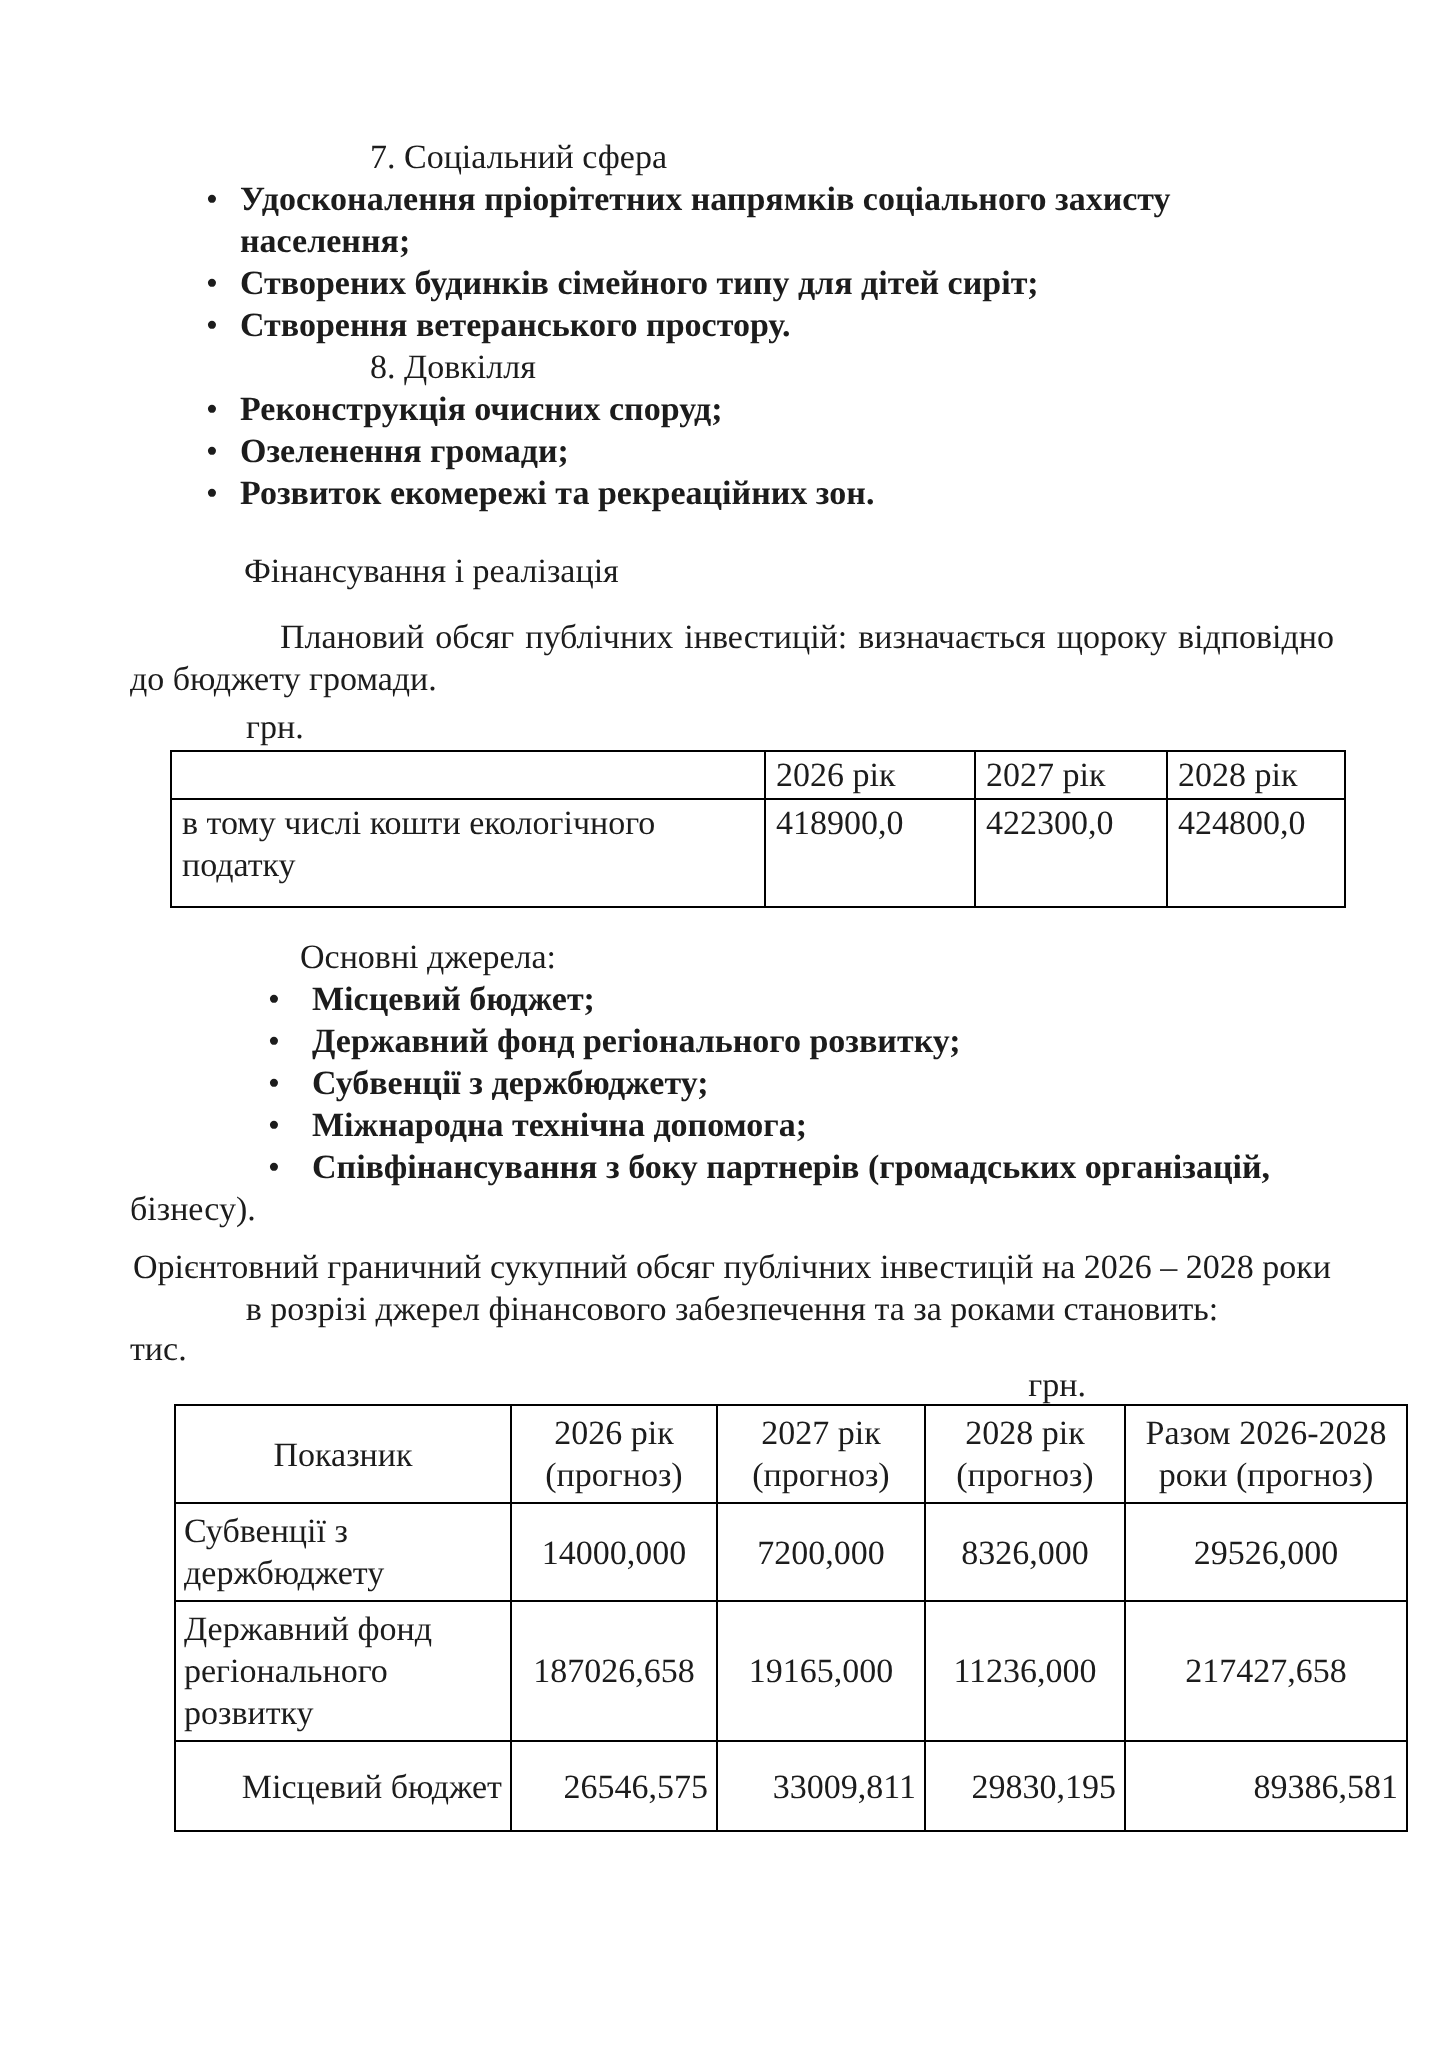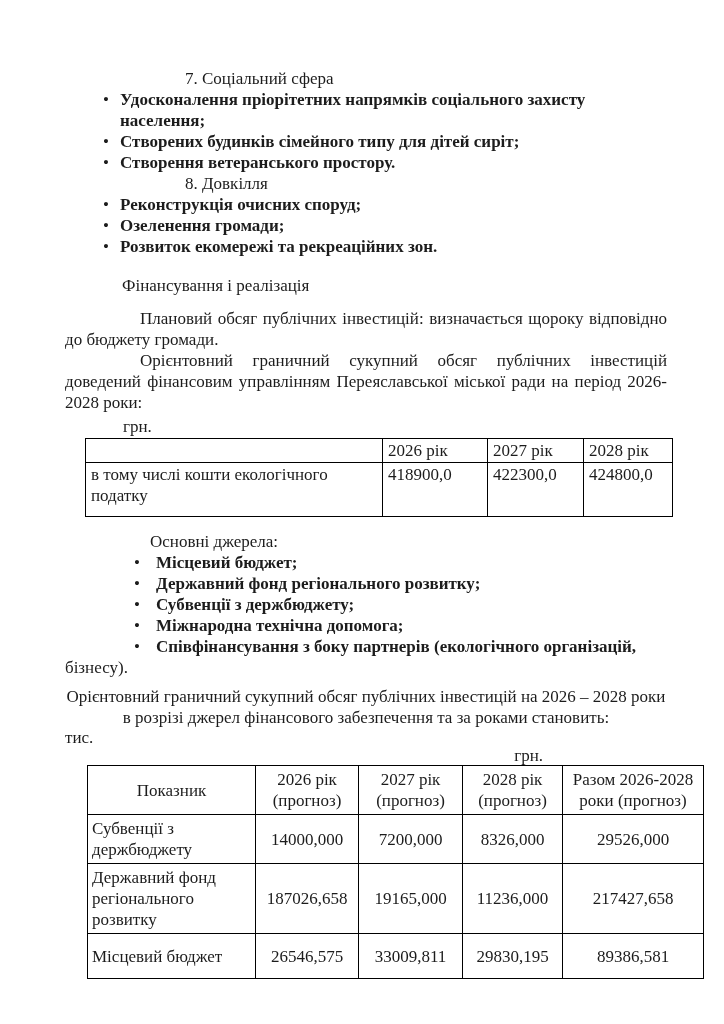--- a/index.html
+++ b/index.html
@@ -77,7 +77,6 @@
   <div class="fin-title">Фінансування і реалізація</div>
 
   <div class="para">Плановий обсяг публічних інвестицій: визначається щороку відповідно до бюджету громади.</div>
-  <div class="para">Орієнтовний граничний сукупний обсяг публічних інвестицій доведений фінансовим управлінням Переяславської міської ради на період 2026-2028 роки:</div>
 
   <div class="unit1">грн.</div>
 

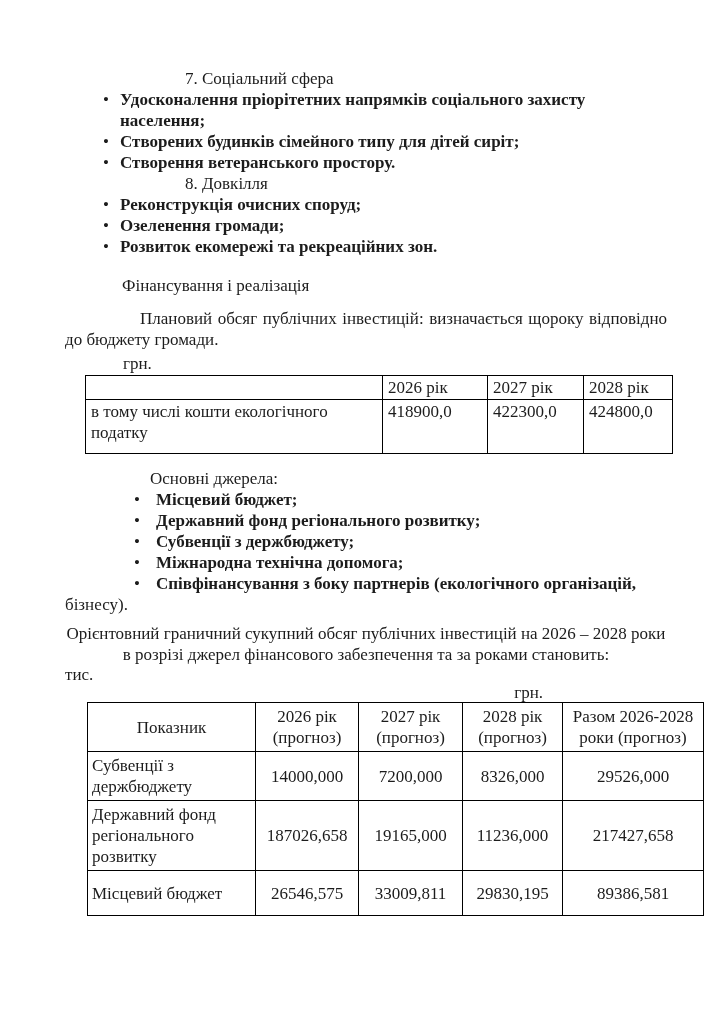--- a/index.html
+++ b/index.html
@@ -123,7 +123,7 @@
   </div>
   <div class="bullet l2">
     <span class="dot">•</span>
-    <span class="btext">Співфінансування з боку партнерів (екологічного організацій,</span>
+    <span class="btext">Співфінансування з боку партнерів (громадських організацій,</span>
   </div>
   <div class="cont-line">бізнесу).</div>
 

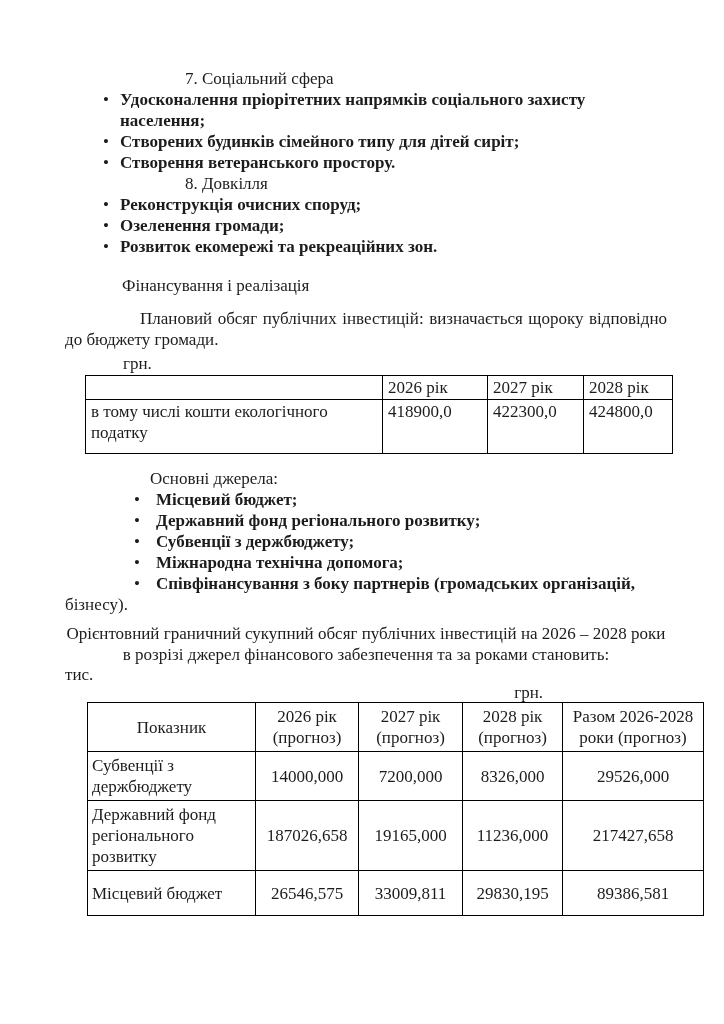--- a/index.html
+++ b/index.html
@@ -32,7 +32,7 @@
   .t2{margin-left:22px;width:616px;margin-top:0;}
   .t2 td{vertical-align:middle;text-align:center;padding:3px 4px;line-height:21px;}
   .t2 td.lbl{text-align:left;}
-  .t2 .r3 td{height:38px;}
+  .t2 .r3 td{height:38px;text-align:right;}
   .sources-title{margin:14px 0 0 85px;}
   .cont-line{margin-left:0;}
   .p3{margin-top:8px;text-align:center;}

